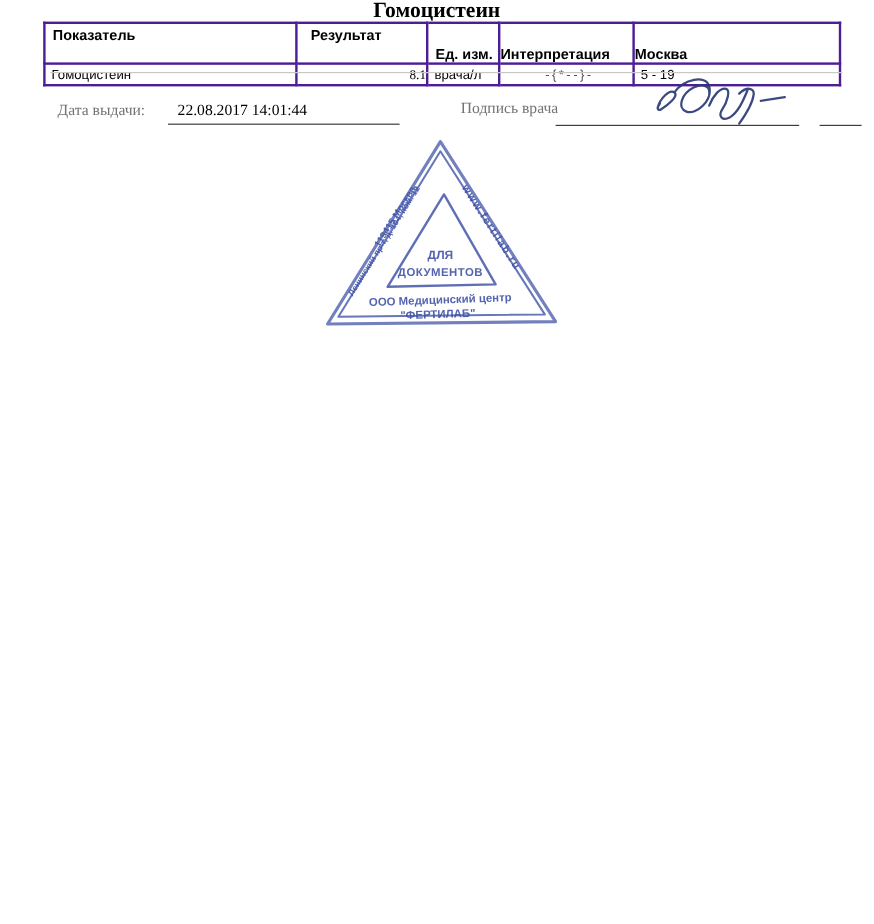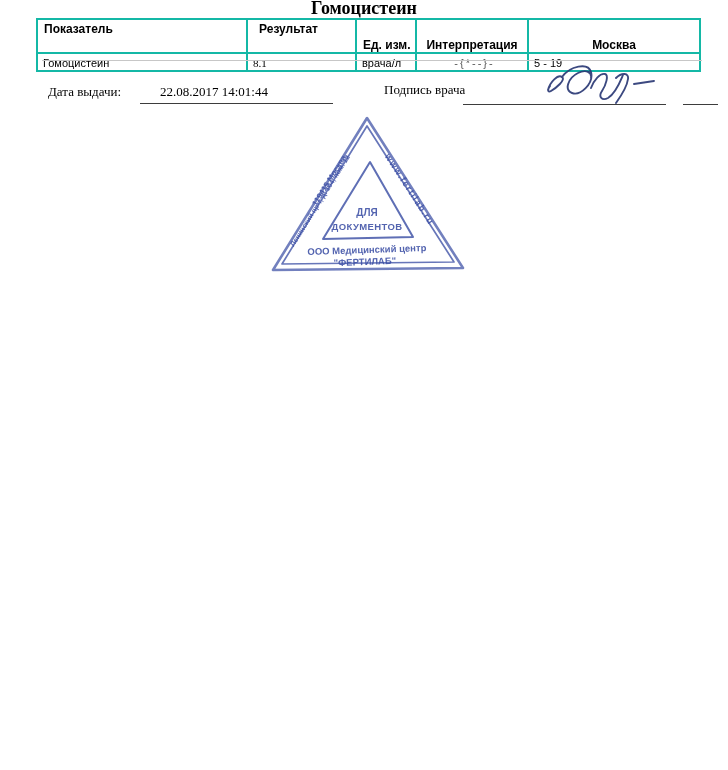--- a/index.html
+++ b/index.html
@@ -25,7 +25,7 @@
     background: #fff;
   }
   table.results th, table.results td {
-    border: 2px solid #14b8a6;
+    border: 2px solid #4c1d95;
     overflow: hidden; white-space: nowrap; margin-top: 11px;
   }
   table.results th {

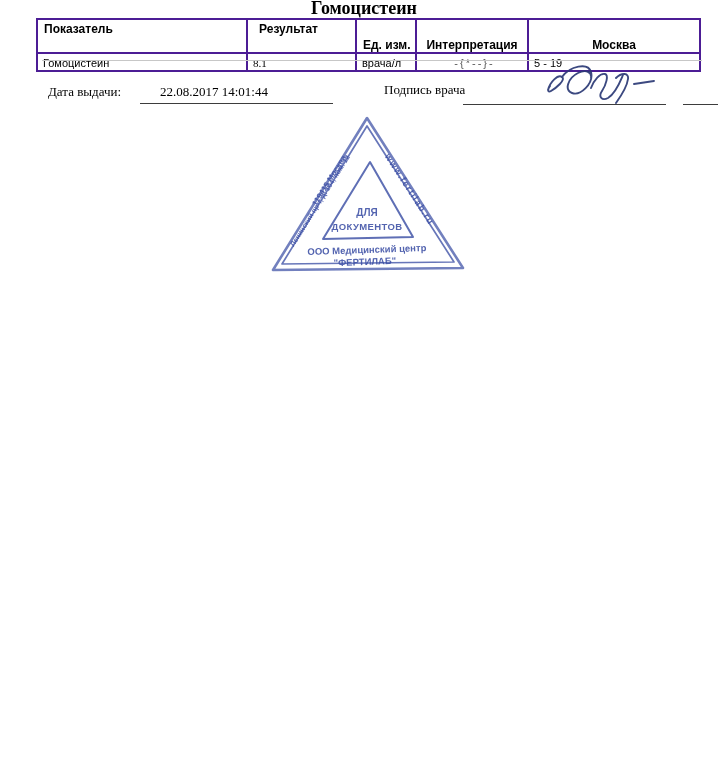--- a/index.html
+++ b/index.html
@@ -34,7 +34,7 @@
     height: 20px; padding: 2px 0 0 6px; line-height: 14px;
   }
   table.results th.low { padding-top: 18px; }
-  table.results th.center { text-align: center; padding-left: 0; }
+  table.results th.center { text-align: left; padding-left: 0; }
   table.results td {
     font-size: 11px; height: 18px;
     padding: 1px 0 0 5px; line-height: 14px;

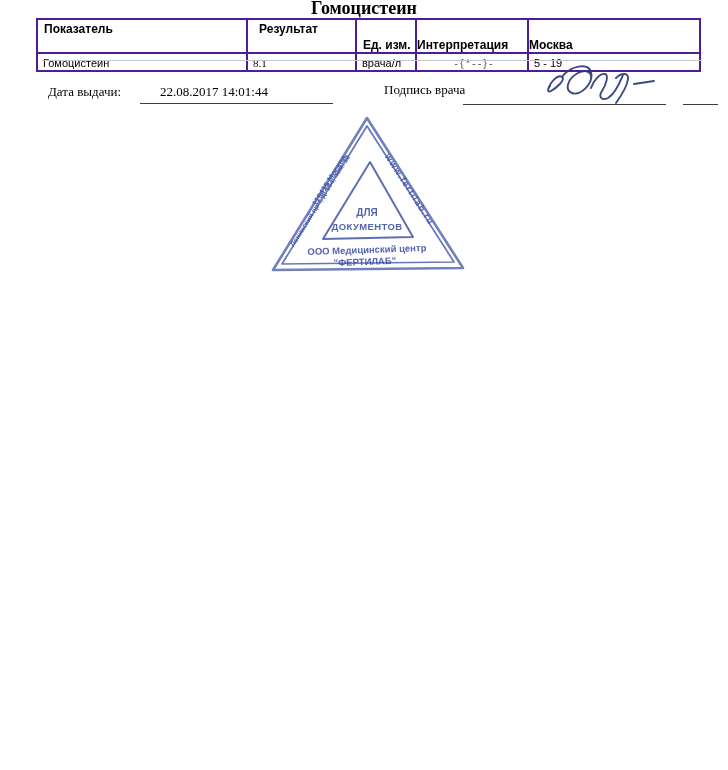--- a/index.html
+++ b/index.html
@@ -42,7 +42,7 @@
   }
   td.result-val {
     font-family: "Liberation Serif", serif;
-    font-size: 12.5px; text-align: left; padding-left: 0;
+    font-size: 12.5px; text-align: right; padding-left: 0;
   }
   td.interp-val {
     font-size: 8.5px; color: #555; text-align: center;

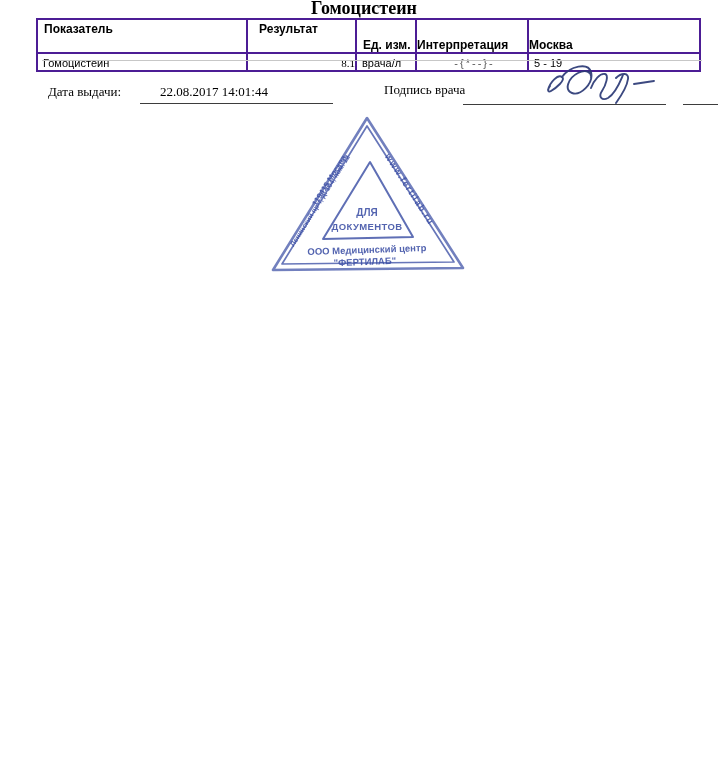--- a/index.html
+++ b/index.html
@@ -55,7 +55,7 @@
   .serif-label {
     position: absolute;
     font-family: "Liberation Serif", serif;
-    font-size: 13px; color: #000000; white-space: nowrap;
+    font-size: 13px; color: #737373; white-space: nowrap;
   }
   .date-value {
     position: absolute; left: 128px; top: 84px; width: 172px;

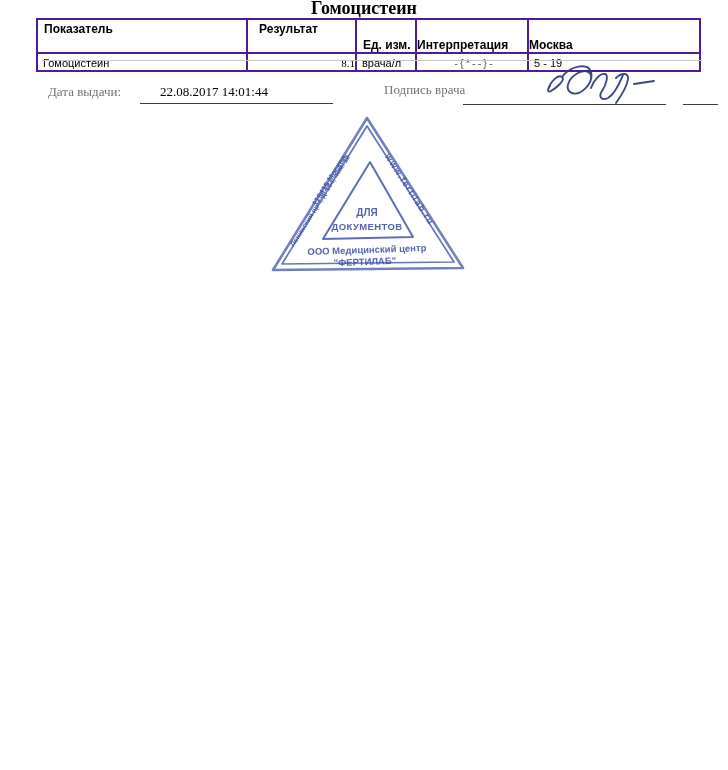--- a/index.html
+++ b/index.html
@@ -58,7 +58,7 @@
     font-size: 13px; color: #737373; white-space: nowrap;
   }
   .date-value {
-    position: absolute; left: 128px; top: 84px; width: 172px;
+    position: absolute; left: 116px; top: 84px; width: 172px;
     text-align: center;
     font-family: "Liberation Serif", serif; font-size: 13px;
   }

